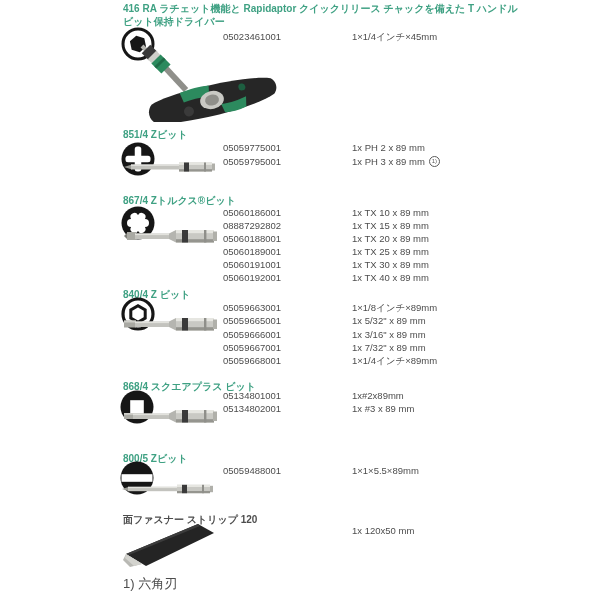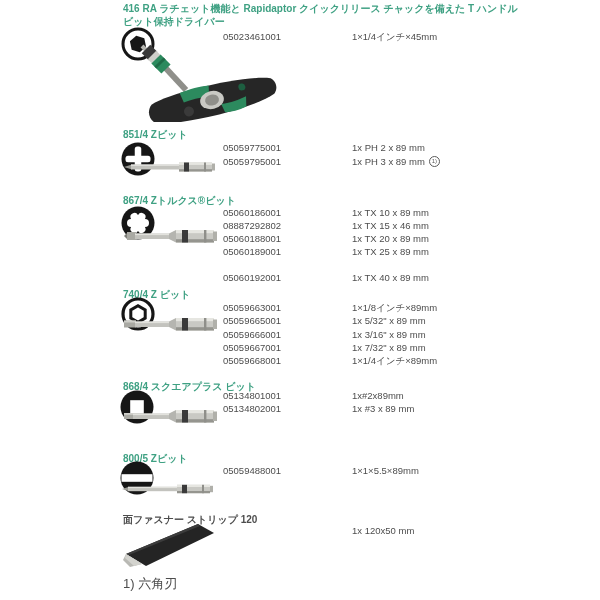--- a/index.html
+++ b/index.html
@@ -114,7 +114,7 @@
   </div>
   <div class="row" style="top:219px;">
     <span class="code">08887292802</span>
-    <span class="spec">1x TX 15 x 46 mm</span>
+    <span class="spec">1x TX 15 x 89 mm</span>
   </div>
   <div class="row" style="top:232px;">
     <span class="code">05060188001</span>

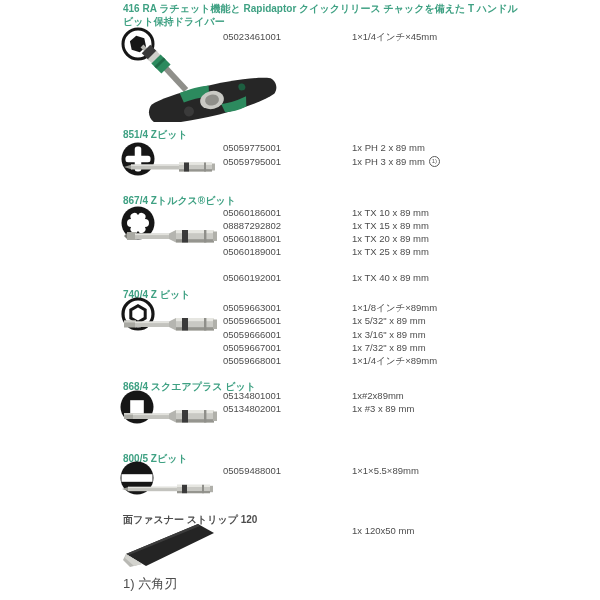--- a/index.html
+++ b/index.html
@@ -124,6 +124,10 @@
     <span class="code">05060189001</span>
     <span class="spec">1x TX 25 x 89 mm</span>
   </div>
+  <div class="row" style="top:258px;">
+    <span class="code">05060191001</span>
+    <span class="spec">1x TX 30 x 89 mm</span>
+  </div>
   <div class="row" style="top:271px;">
     <span class="code">05060192001</span>
     <span class="spec">1x TX 40 x 89 mm</span>

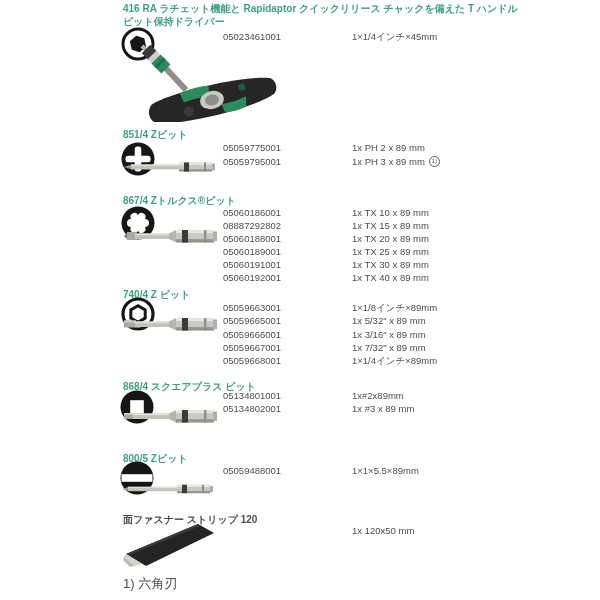--- a/index.html
+++ b/index.html
@@ -149,7 +149,7 @@
     </svg>
   </div>
 
-  <div class="sec-title" style="top:288px;">740/4 Z ビット</div>
+  <div class="sec-title" style="top:288px;">840/4 Z ビット</div>
 
   <div class="icon" style="left:105px;top:297px;">
     <svg width="34" height="34" viewBox="0 0 34 34">

